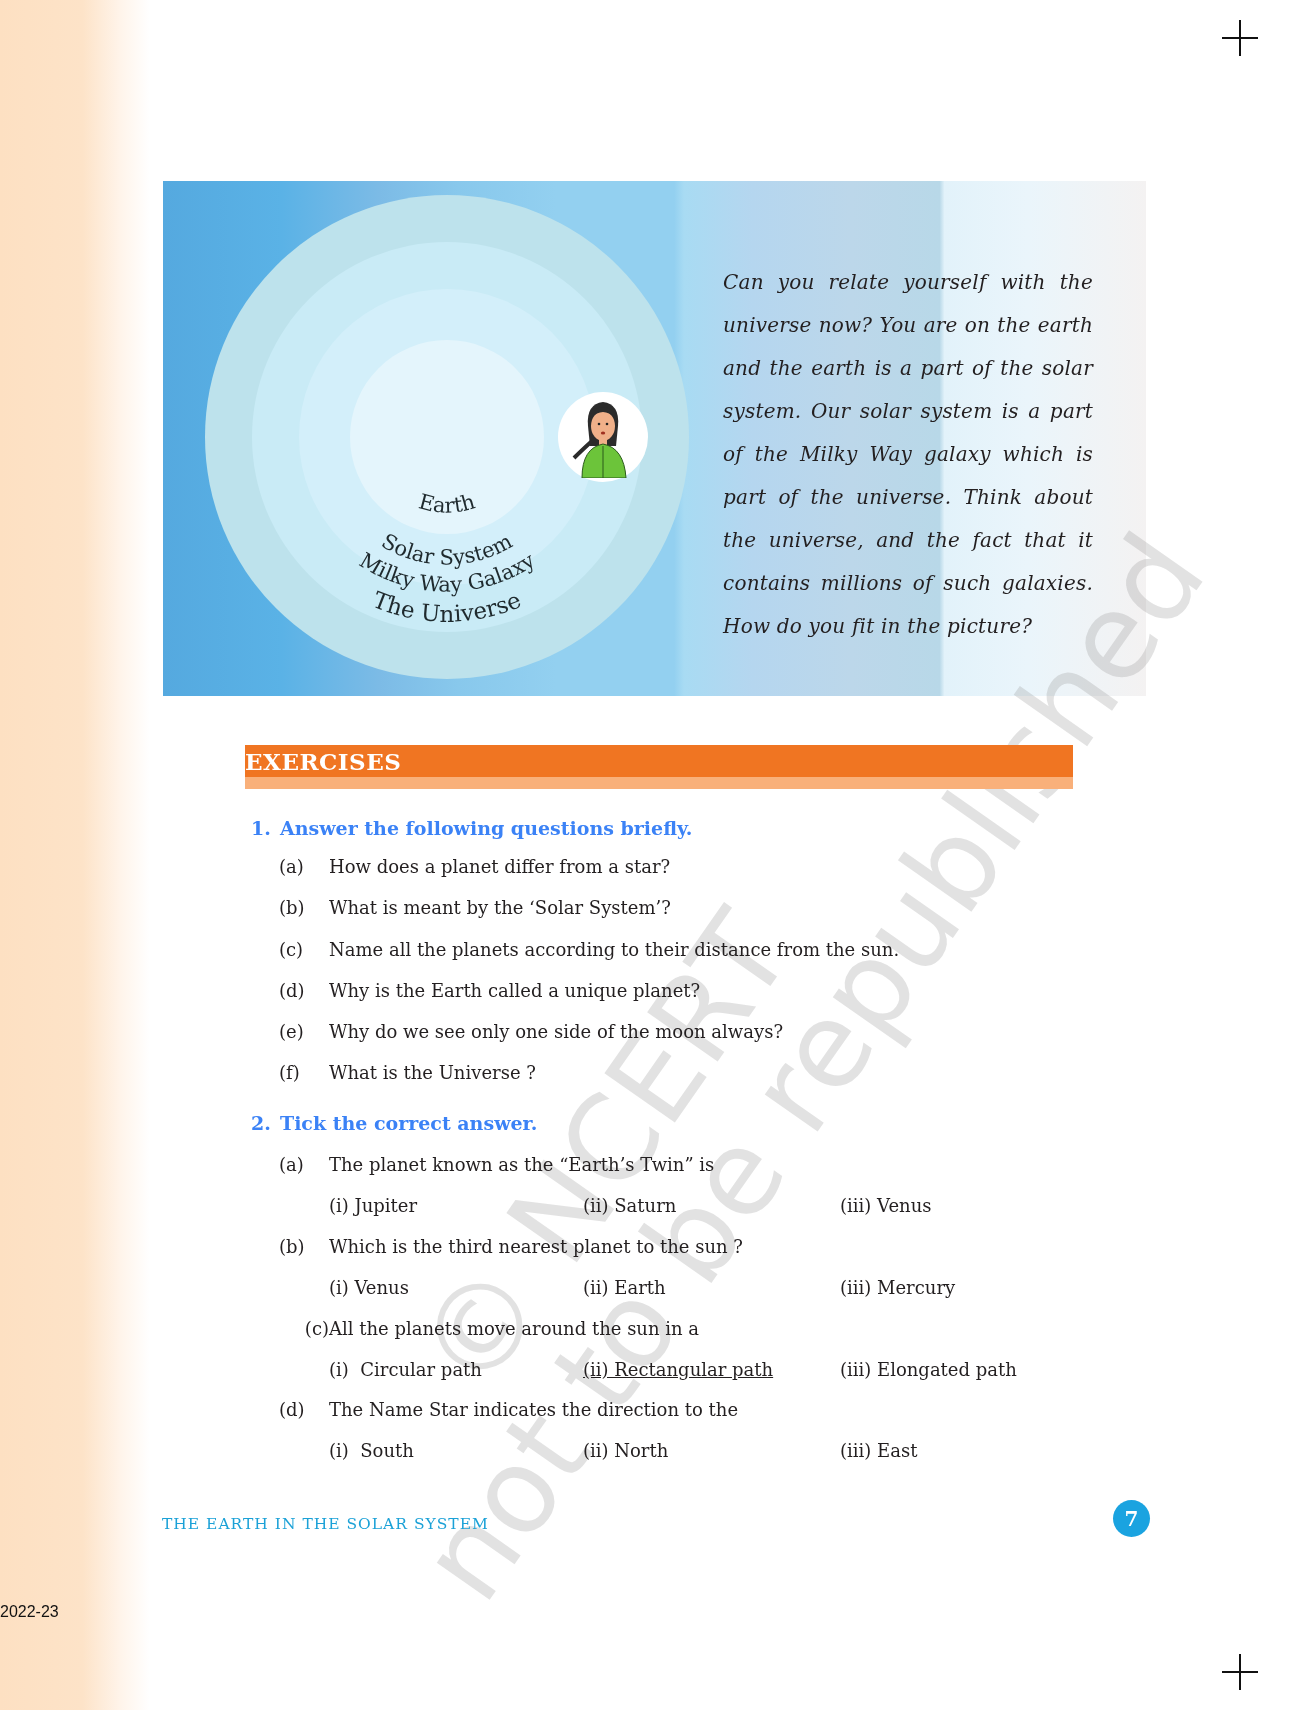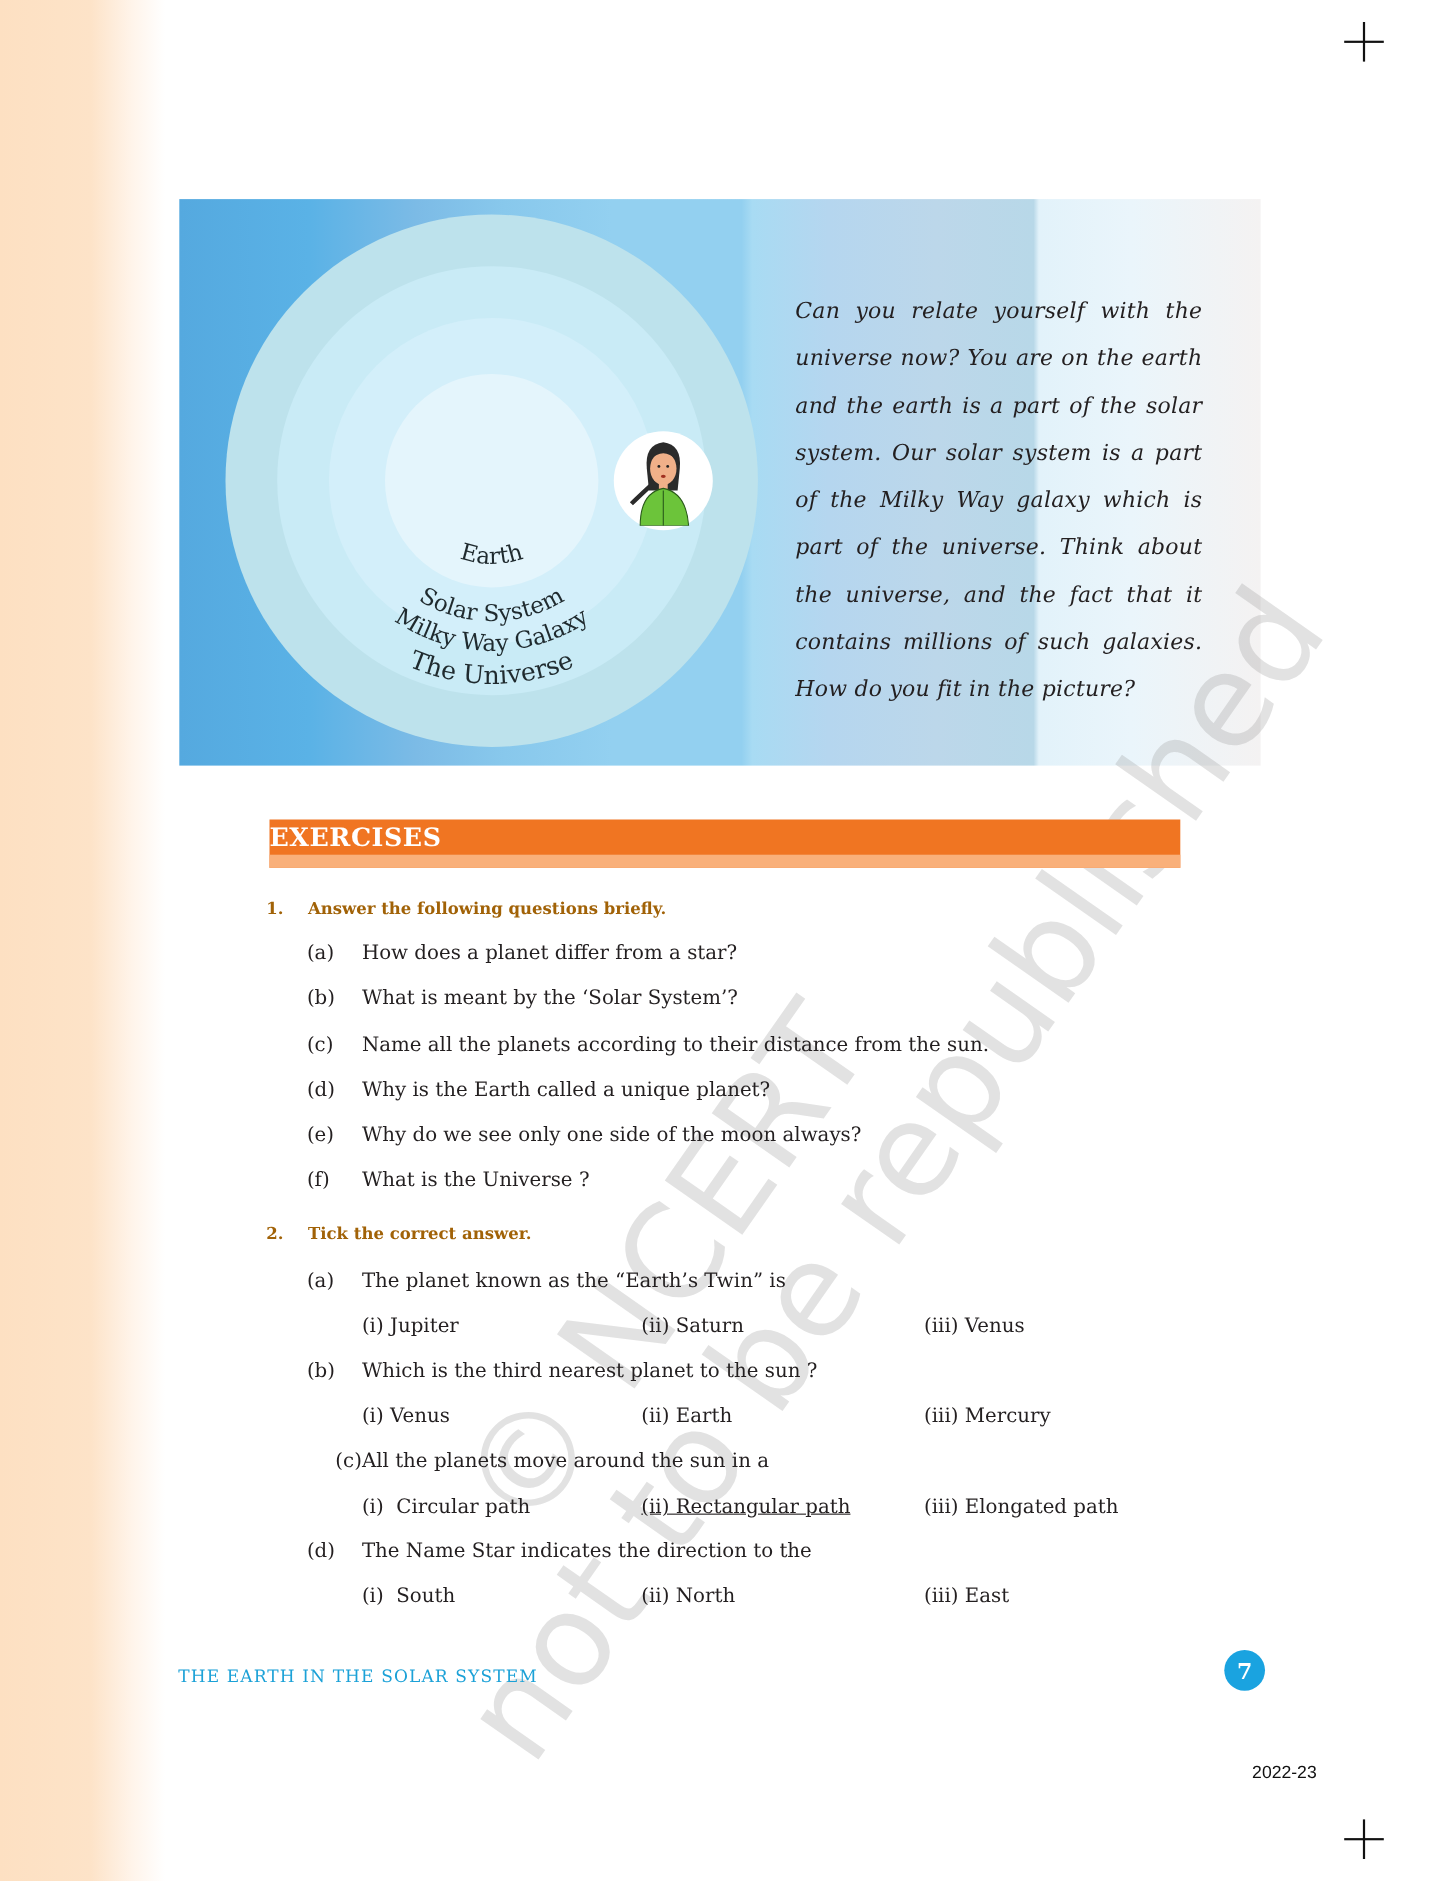--- a/index.html
+++ b/index.html
@@ -50,8 +50,8 @@
   }
 
   .q-heading {
-    position: absolute; left: 242px; font-weight: bold; color: #a16207; font-size: 15px;
-    font-family: "DejaVu Serif", serif; white-space: nowrap;
+    position: absolute; left: 242px; font-weight: bold; color: #3b82f6; font-size: 19px;
+    font-family: "DejaVu Serif", serif; white-space: nowrap; text-align: center;
   }
   .q-heading .num { display: inline-block; width: 38px; }
   .item { position: absolute; left: 279px; font-size: 18px; white-space: nowrap; color: #231f20; }

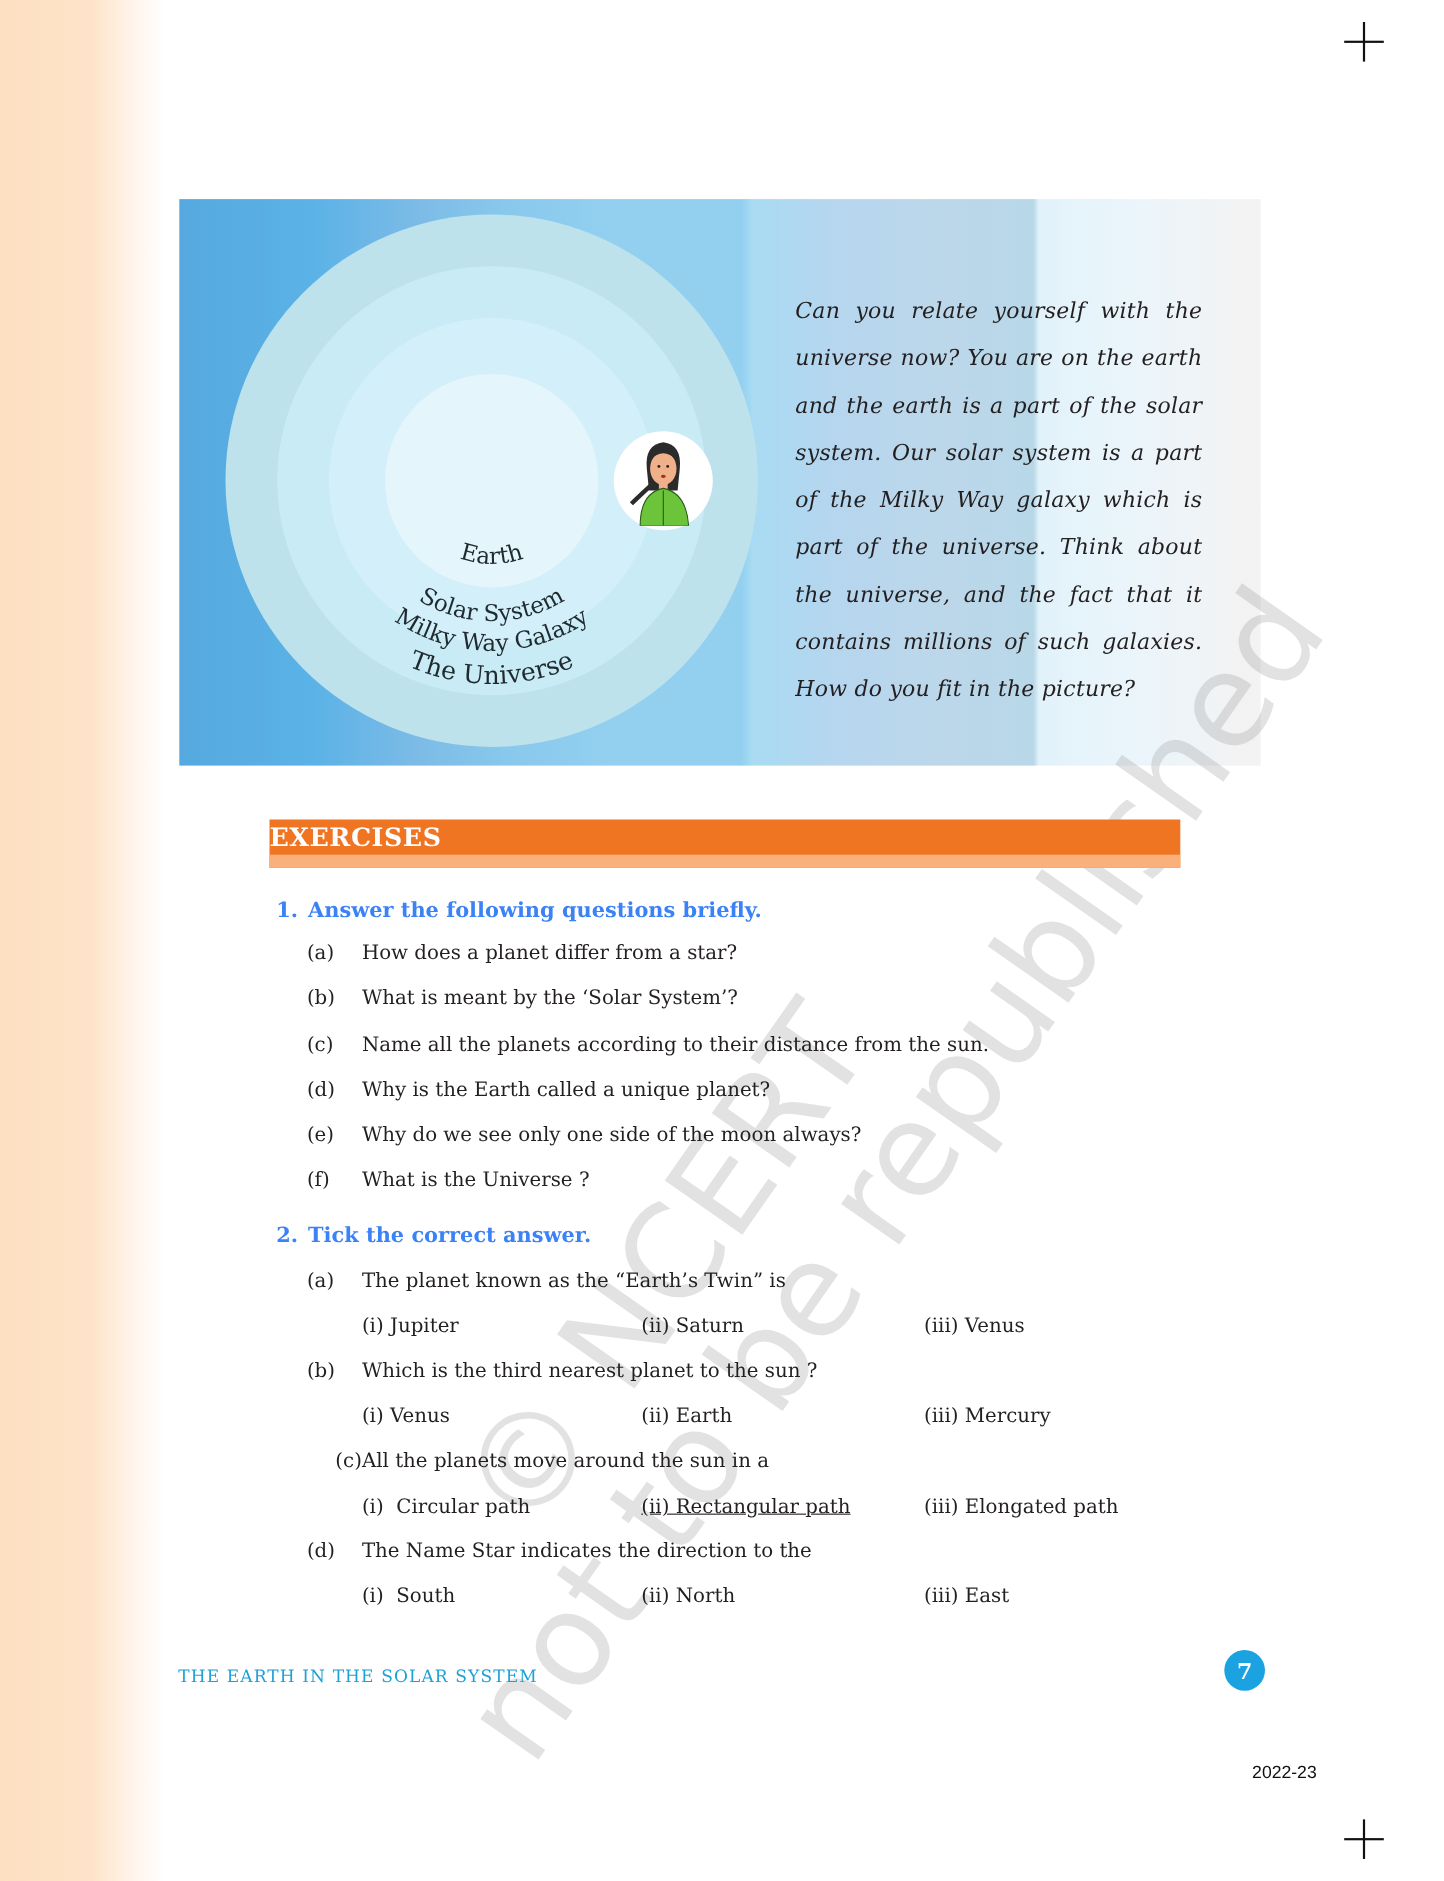--- a/index.html
+++ b/index.html
@@ -75,7 +75,7 @@
     display: flex; align-items: center; justify-content: center; font-family: "DejaVu Serif", serif;
   }
   .year {
-    position: absolute; left: 0; width: 1197px; top: 1603px; text-align: right;
+    position: absolute; left: 0; width: 1197px; top: 1603px; text-align: left;
     font-family: "Liberation Sans", sans-serif; font-size: 16px; color: #111;
   }
 </style>

